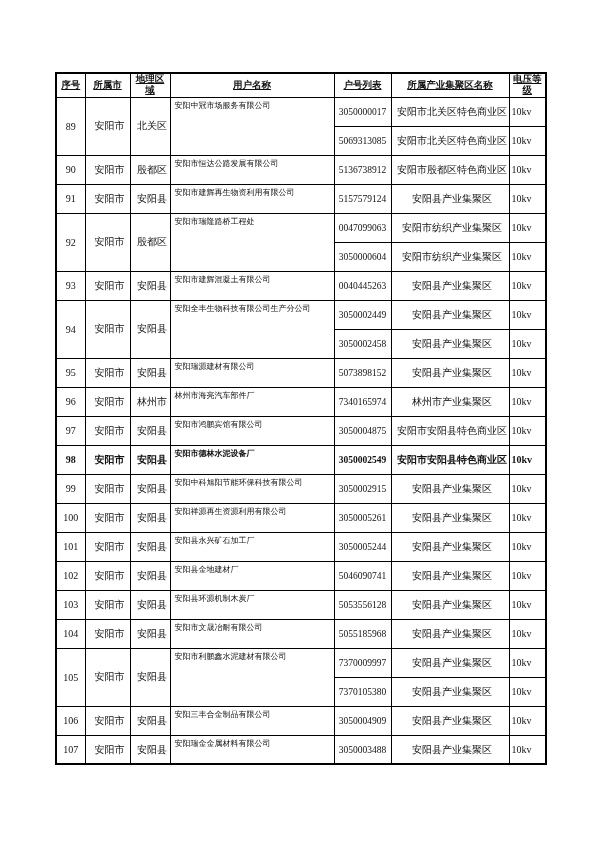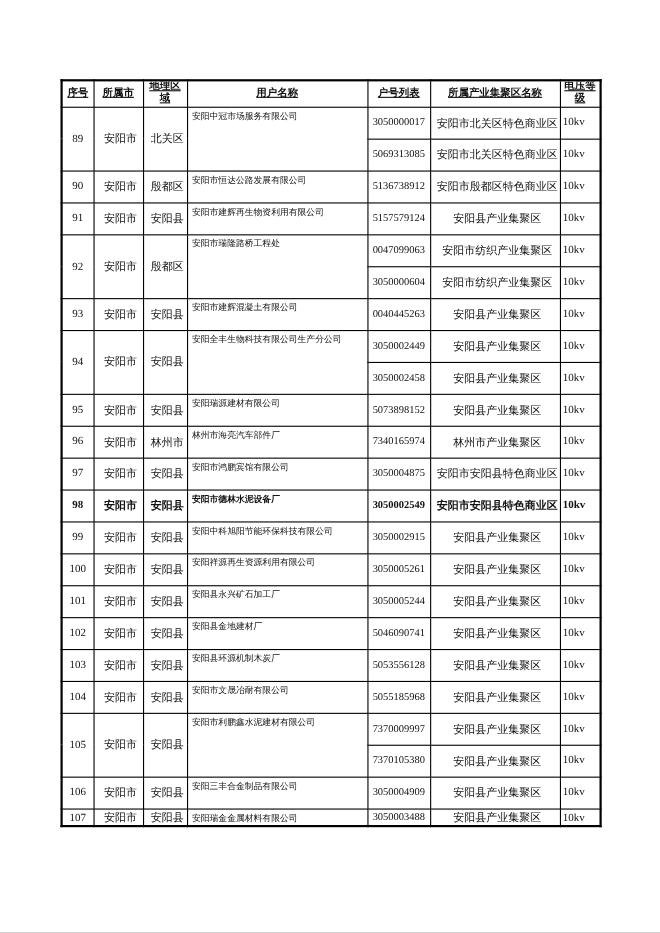--- a/index.html
+++ b/index.html
@@ -260,7 +260,7 @@
           <td class="c-cluster">安阳县产业集聚区</td>
           <td class="c-volt">10kv</td>
         </tr>
-        <tr style="height: 16px; padding-left: 24px;">
+        <tr style="height: 29px; padding-left: 24px;">
           <td class="c-no">107</td>
           <td class="c-city">安阳市</td>
           <td class="c-region">安阳县</td>

